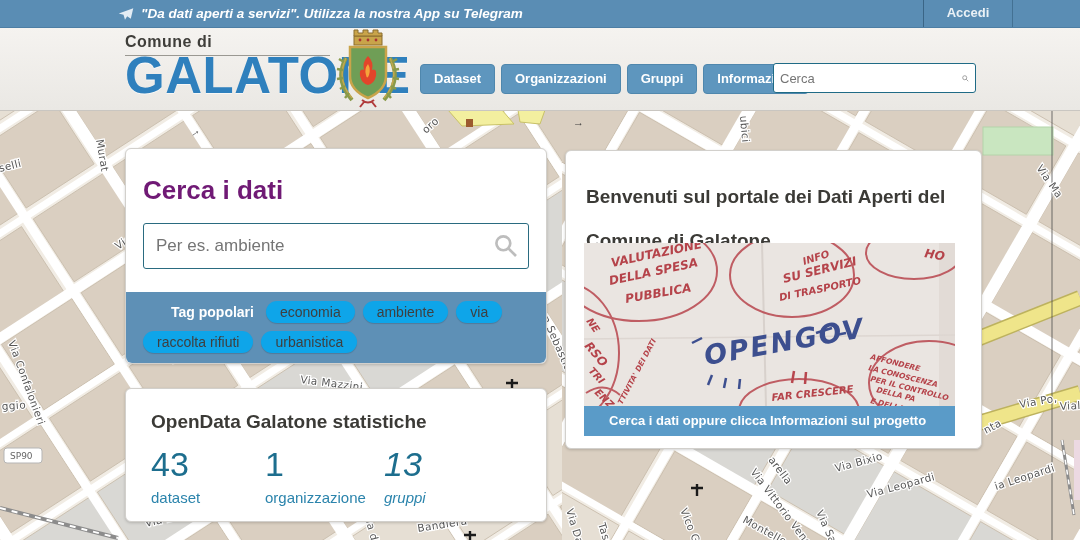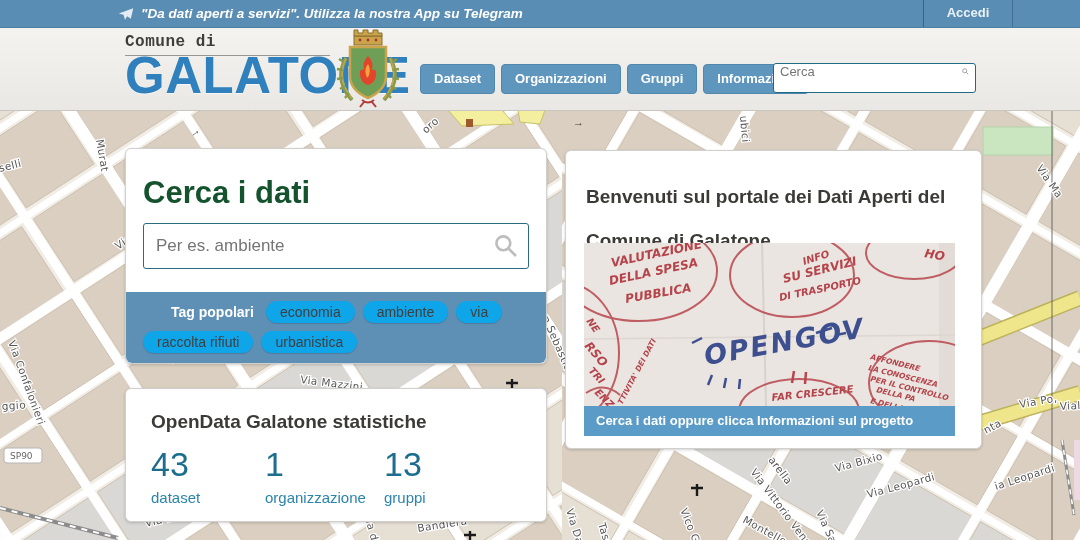--- a/index.html
+++ b/index.html
@@ -23,7 +23,7 @@
           border-bottom:1px solid #c9c6c1;z-index:30;}
   .brand{position:absolute;left:125px;top:6px;width:215px;cursor:pointer;}
   .brand-small{font-size:16px;font-weight:bold;color:#3f3e3a;letter-spacing:.5px;
-               padding-bottom:4px;border-bottom:1px solid #9a9892;display:block;width:205px;font-family:Liberation Mono, monospace;}
+               padding-bottom:4px;border-bottom:1px solid #9a9892;display:block;width:205px;}
   .brand-large{font-family:Liberation Sans, sans-serif;font-weight:bold;font-size:51px;
                color:#2f80bd;letter-spacing:.5px;line-height:40px;display:block;
                text-shadow:0 1px 0 rgba(255,255,255,.6);}

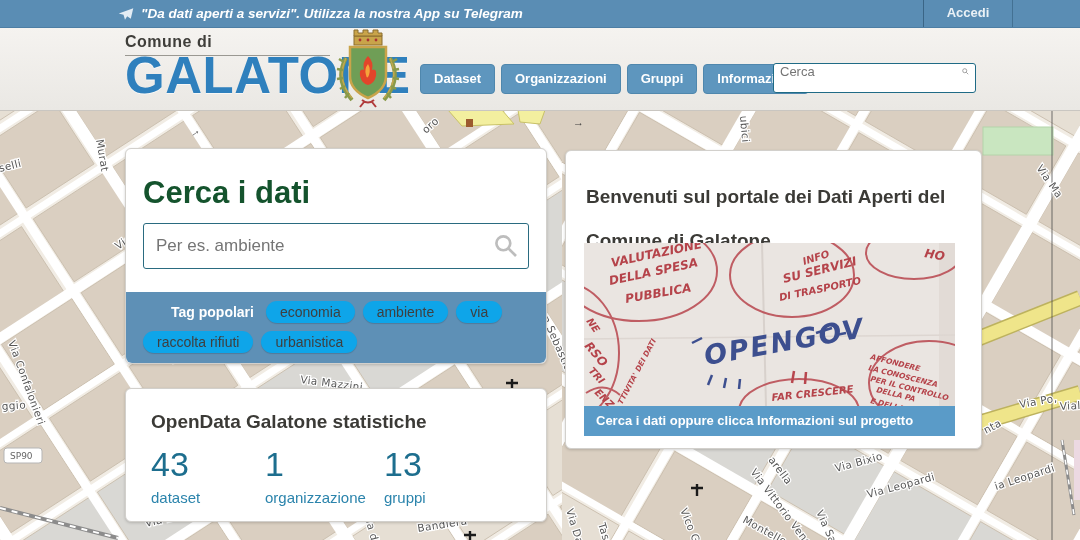--- a/index.html
+++ b/index.html
@@ -34,7 +34,7 @@
            line-height:14px;cursor:pointer;white-space:nowrap;}
   .hsearch{position:absolute;left:773px;top:36px;width:201px;height:28px;
            background:#fff;border:1px solid #1f6b86;border-radius:3px;
-           display:flex;align-items:flex-start;}
+           display:flex;align-items:center;}
   .hsearch input{flex:1;border:0;outline:0;background:transparent;
                  font-size:13px;color:#444;padding:0 6px;font-family:inherit;}
   .hsearch .mag{margin-right:6px;}

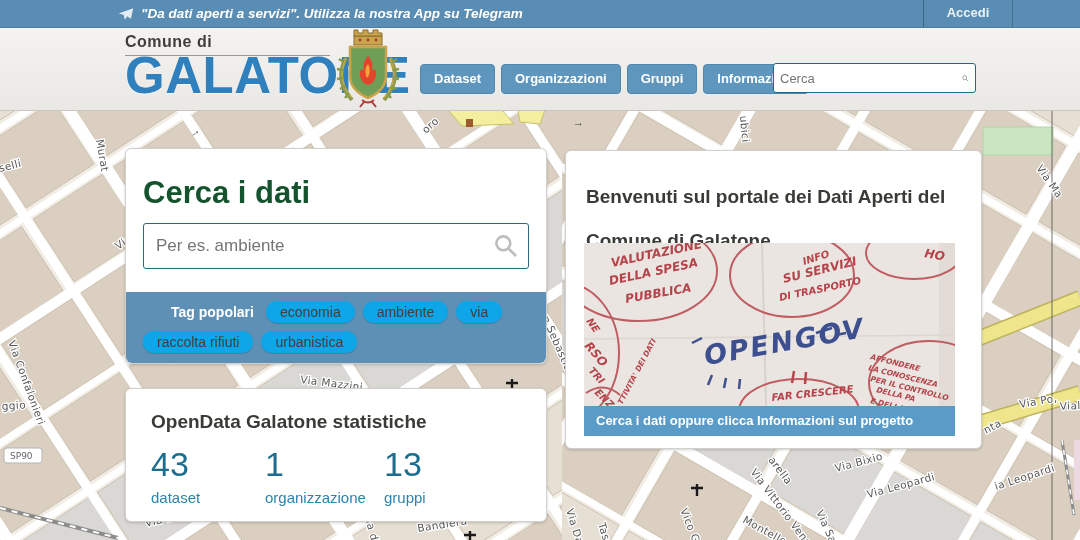--- a/index.html
+++ b/index.html
@@ -50,7 +50,7 @@
   .card{position:absolute;background:#fff;border:1px solid #d2d0cc;border-radius:6px;
         box-shadow:0 1px 3px rgba(0,0,0,.18);z-index:10;}
   .card-search{left:125px;top:148px;width:420px;height:214px;}
-  .card-search h2{margin:26px 0 4px 17px;font-size:31px;color:#14532d;}
+  .card-search h2{margin:26px 0 4px 17px;font-size:26px;color:#701a75;}
   .panel-search{position:absolute;left:17px;top:74px;width:384px;height:44px;
                 border:1px solid #2a6b80;border-radius:3px;background:#fff;
                 display:flex;align-items:center;}

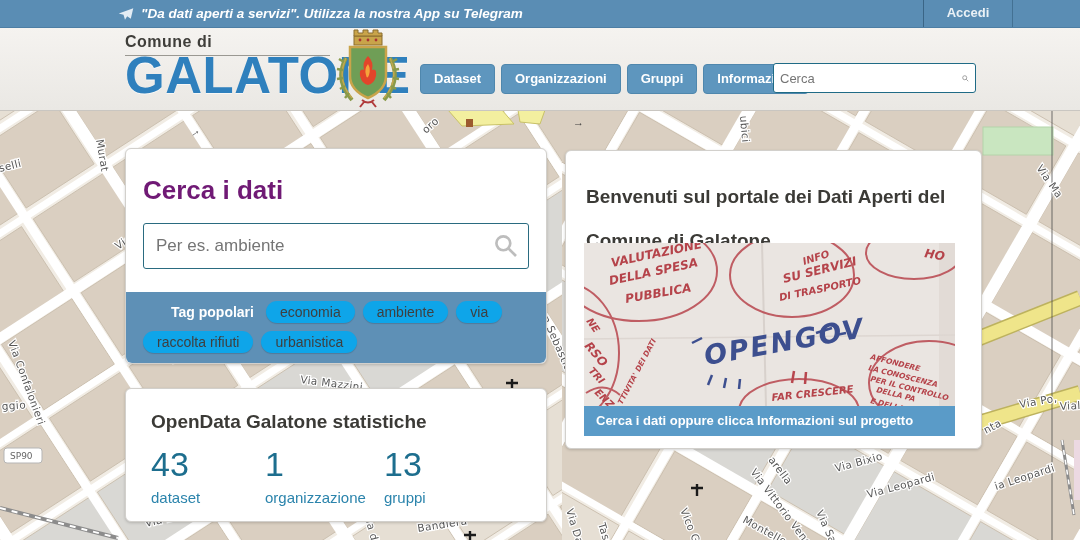--- a/index.html
+++ b/index.html
@@ -77,7 +77,7 @@
   .photo{position:absolute;left:18px;top:92px;width:371px;height:163px;overflow:hidden;}
   .caption{position:absolute;left:18px;top:255px;width:371px;height:30px;
            background:#5a9bc8;color:#fff;font-size:13px;font-weight:bold;
-           line-height:30px;padding-left:12px;box-sizing:border-box;white-space:nowrap;}
+           line-height:30px;padding-left:25px;box-sizing:border-box;white-space:nowrap;}
   text.ph-red{font:italic bold 12px "DejaVu Sans",sans-serif;fill:#b5434a;}
   text.ph-red-sm{font:italic bold 10px "DejaVu Sans",sans-serif;fill:#b5434a;}
   text.ph-red-xs{font:italic bold 7.5px "DejaVu Sans",sans-serif;fill:#b5434a;}

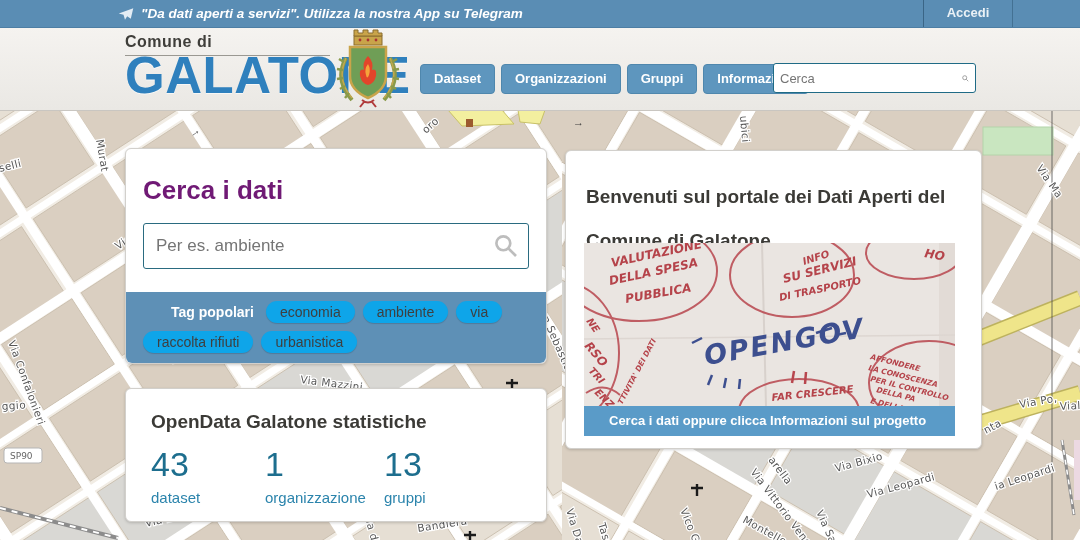--- a/index.html
+++ b/index.html
@@ -67,7 +67,7 @@
   .card-stats{left:125px;top:388px;width:420px;height:132px;}
   .card-stats h3{margin:22px 0 0 25px;font-size:19px;color:#3b3a36;}
   .stats-row{display:flex;margin:12px 0 0 25px;gap:24px;}
-  .stat-c1{width:90px;} .stat-c2{width:95px;} .stat-c3{width:auto;}
+  .stat-c1{width:90px;} .stat-c2{width:95px;} .stat-c3{width:auto;font-style:italic;}
   .stat-num{font-size:34px;color:#1d6e8e;line-height:38px;}
   .stat-lbl{font-size:15px;color:#2b84ac;margin-top:6px;white-space:nowrap;}
 

